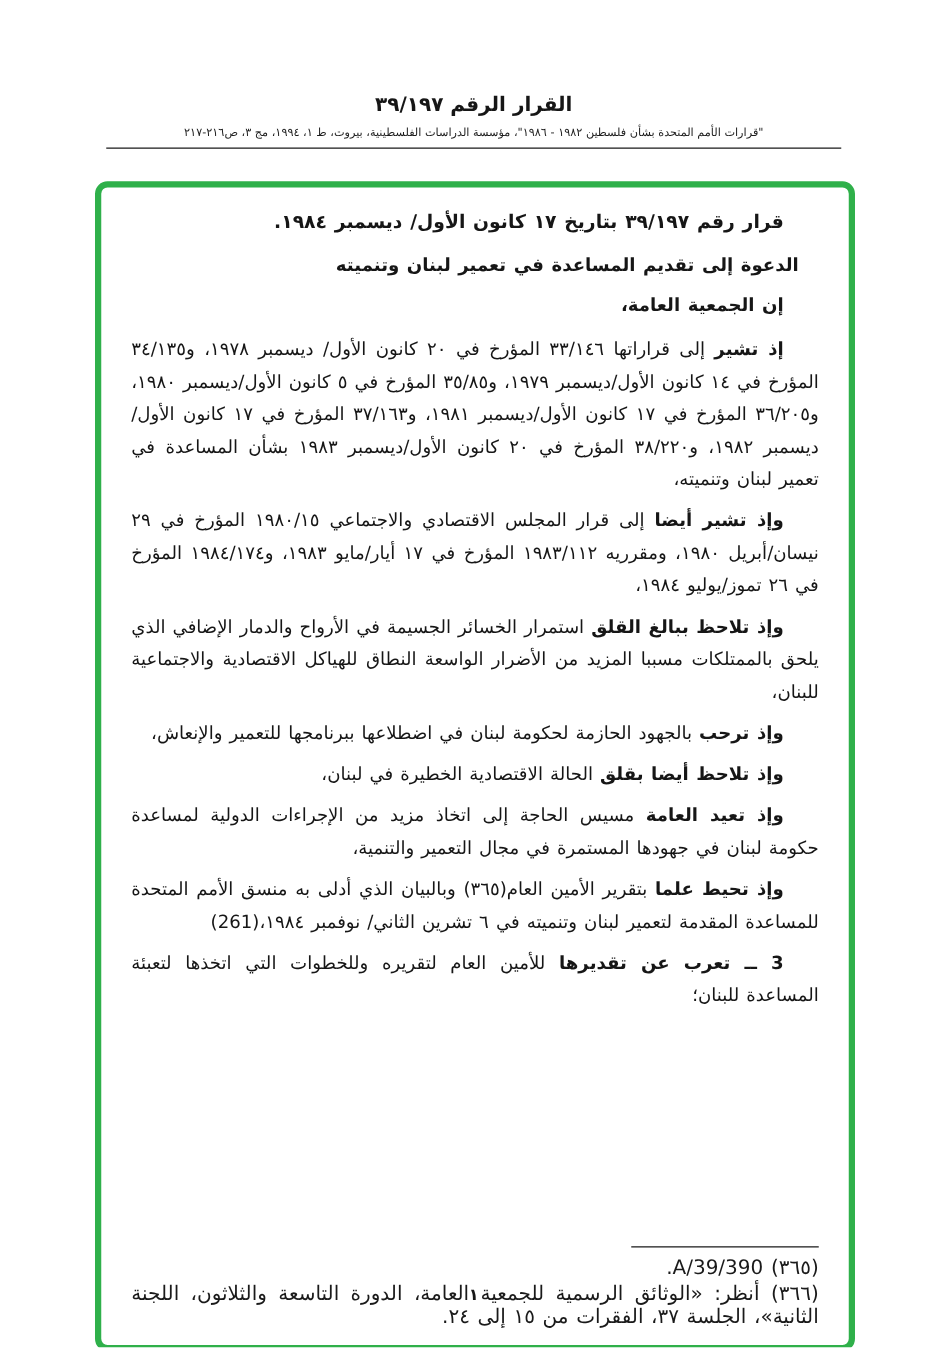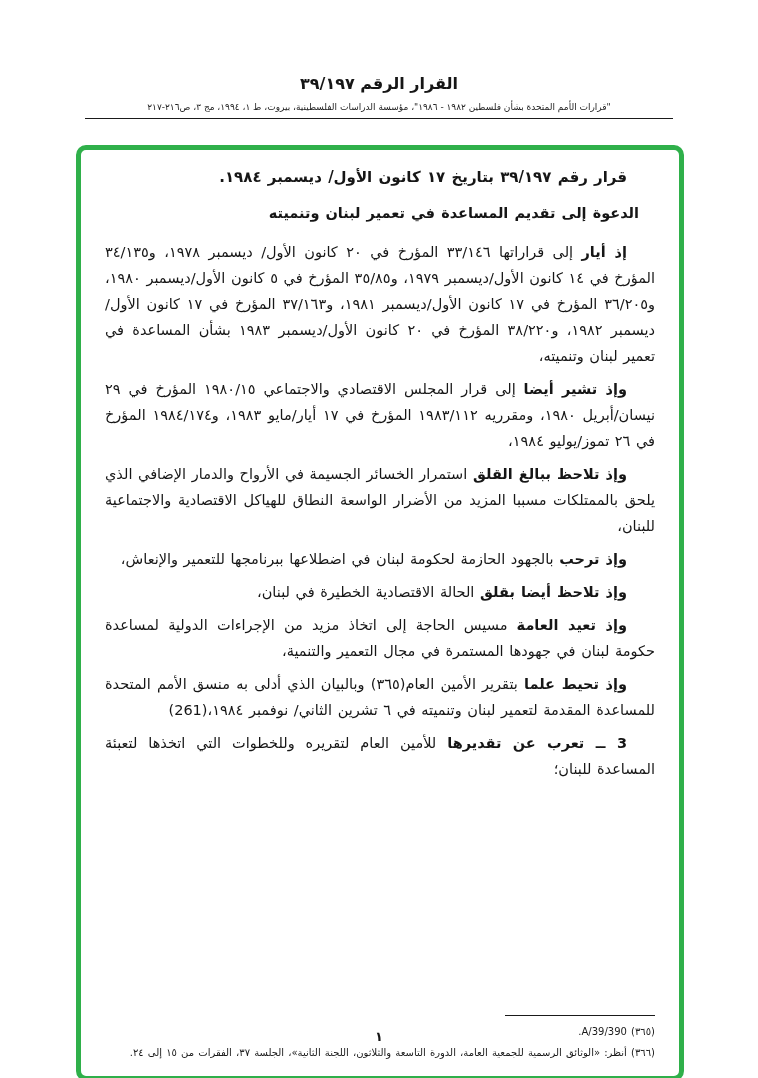--- a/index.html
+++ b/index.html
@@ -58,6 +58,7 @@
   <div class="frame doc">
     <p class="doc-heading">قرار رقم ٣٩/١٩٧ بتاريخ ١٧ كانون الأول/ ديسمبر ١٩٨٤.</p>
     <p class="doc-subheading">الدعوة إلى تقديم المساعدة في تعمير لبنان وتنميته</p>
+    <p class="doc-opening">إن الجمعية العامة،</p>
 
     <div id="paragraphs">
         <p class="para"><span class="lead">إذ أيار</span><span> إلى قراراتها ٣٣/١٤٦ المؤرخ في ٢٠ كانون الأول/ ديسمبر ١٩٧٨، و٣٤/١٣٥ المؤرخ في ١٤ كانون الأول/ديسمبر ١٩٧٩، و٣٥/٨٥ المؤرخ في ٥ كانون الأول/ديسمبر ١٩٨٠، و٣٦/٢٠٥ المؤرخ في ١٧ كانون الأول/ديسمبر ١٩٨١، و٣٧/١٦٣ المؤرخ في ١٧ كانون الأول/ديسمبر ١٩٨٢، و٣٨/٢٢٠ المؤرخ في ٢٠ كانون الأول/ديسمبر ١٩٨٣ بشأن المساعدة في تعمير لبنان وتنميته،</span></p>

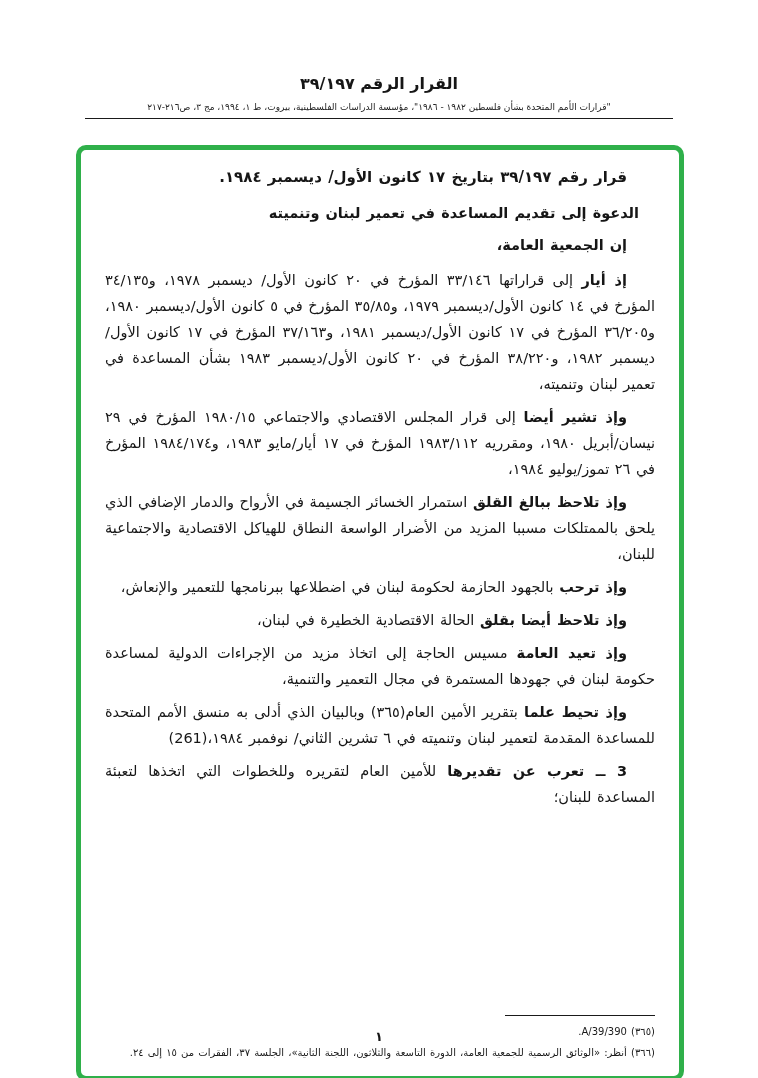--- a/index.html
+++ b/index.html
@@ -61,7 +61,7 @@
     <p class="doc-opening">إن الجمعية العامة،</p>
 
     <div id="paragraphs">
-        <p class="para"><span class="lead">إذ أيار</span><span> إلى قراراتها ٣٣/١٤٦ المؤرخ في ٢٠ كانون الأول/ ديسمبر ١٩٧٨، و٣٤/١٣٥ المؤرخ في ١٤ كانون الأول/ديسمبر ١٩٧٩، و٣٥/٨٥ المؤرخ في ٥ كانون الأول/ديسمبر ١٩٨٠، و٣٦/٢٠٥ المؤرخ في ١٧ كانون الأول/ديسمبر ١٩٨١، و٣٧/١٦٣ المؤرخ في ١٧ كانون الأول/ديسمبر ١٩٨٢، و٣٨/٢٢٠ المؤرخ في ٢٠ كانون الأول/ديسمبر ١٩٨٣ بشأن المساعدة في تعمير لبنان وتنميته،</span></p>
+        <p class="para"><span class="lead">إذ تشير</span><span> إلى قراراتها ٣٣/١٤٦ المؤرخ في ٢٠ كانون الأول/ ديسمبر ١٩٧٨، و٣٤/١٣٥ المؤرخ في ١٤ كانون الأول/ديسمبر ١٩٧٩، و٣٥/٨٥ المؤرخ في ٥ كانون الأول/ديسمبر ١٩٨٠، و٣٦/٢٠٥ المؤرخ في ١٧ كانون الأول/ديسمبر ١٩٨١، و٣٧/١٦٣ المؤرخ في ١٧ كانون الأول/ديسمبر ١٩٨٢، و٣٨/٢٢٠ المؤرخ في ٢٠ كانون الأول/ديسمبر ١٩٨٣ بشأن المساعدة في تعمير لبنان وتنميته،</span></p>
         <p class="para"><span class="lead">وإذ تشير أيضا</span><span> إلى قرار المجلس الاقتصادي والاجتماعي ١٩٨٠/١٥ المؤرخ في ٢٩ نيسان/أبريل ١٩٨٠، ومقرريه ١٩٨٣/١١٢ المؤرخ في ١٧ أيار/مايو ١٩٨٣، و١٩٨٤/١٧٤ المؤرخ في ٢٦ تموز/يوليو ١٩٨٤،</span></p>
         <p class="para"><span class="lead">وإذ تلاحظ ببالغ القلق</span><span> استمرار الخسائر الجسيمة في الأرواح والدمار الإضافي الذي يلحق بالممتلكات مسببا المزيد من الأضرار الواسعة النطاق للهياكل الاقتصادية والاجتماعية للبنان،</span></p>
         <p class="para"><span class="lead">وإذ ترحب</span><span> بالجهود الحازمة لحكومة لبنان في اضطلاعها ببرنامجها للتعمير والإنعاش،</span></p>

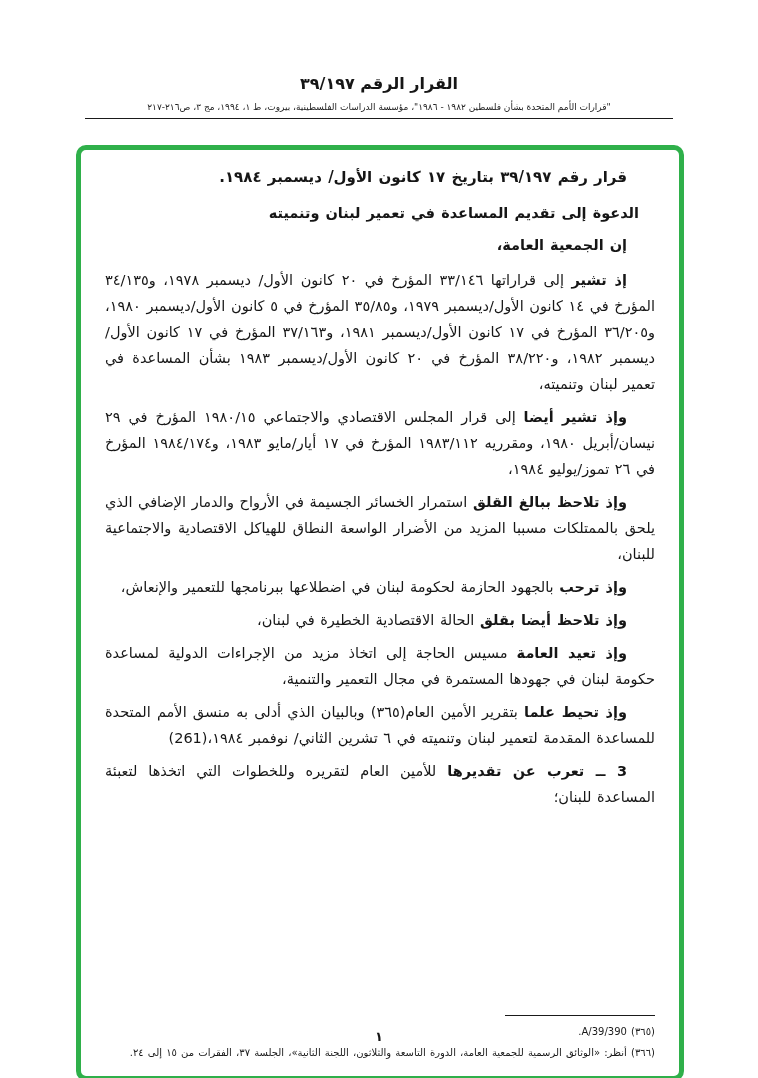--- a/index.html
+++ b/index.html
@@ -38,7 +38,7 @@
   
   .footnote-block { margin-top: auto; padding-top: 8px; }
   .fn-rule { width: 150px; border-top: 1.2px solid #1a1a1a; margin-bottom: 7px; }
-  .footnote { font-size: 10px; line-height: 18px; text-align: justify; margin-top: 3px; color: #1a1a1a; }
+  .footnote { font-size: 16px; line-height: 18px; text-align: justify; margin-top: 3px; color: #1a1a1a; }
   .fn-marker { white-space: nowrap; }
 
   

